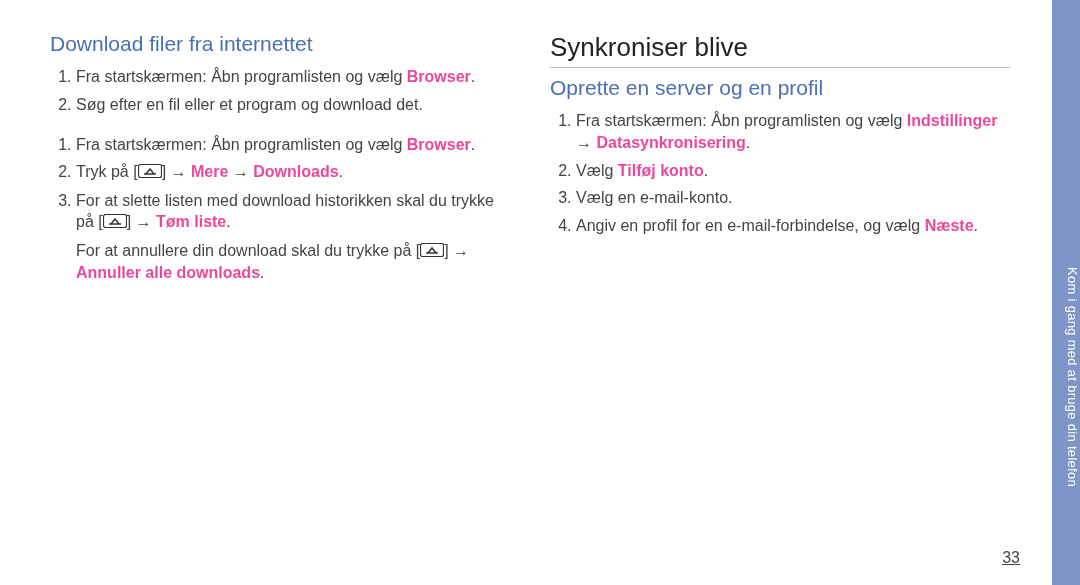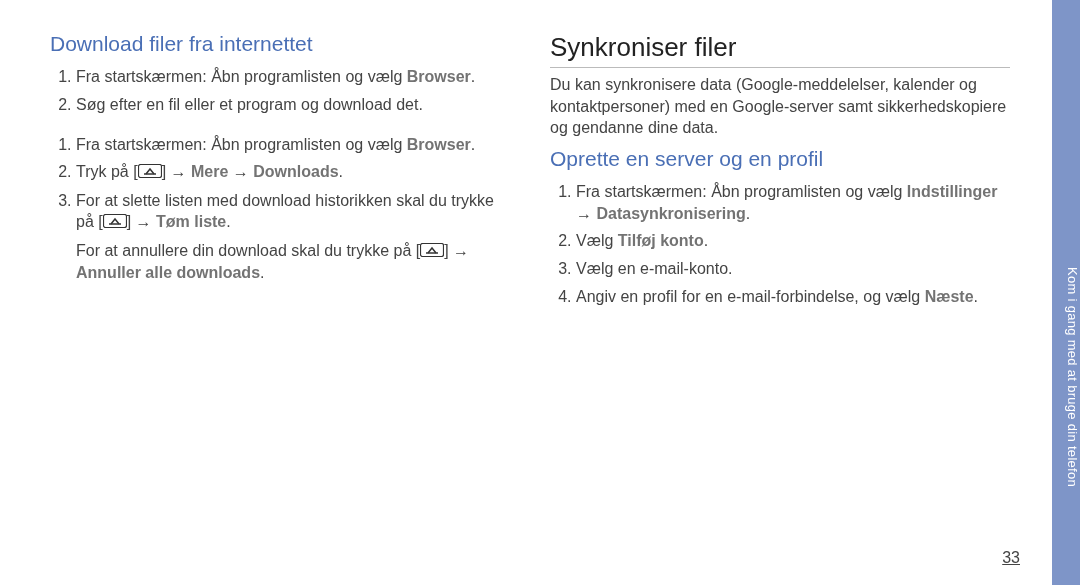--- a/index.html
+++ b/index.html
@@ -132,7 +132,7 @@
 
   <div class="col col-right">
 
-    <div class="h2">Synkroniser filer</div>
+    <div class="h2">Synkroniser blive</div>
 
     <div class="para">Du kan synkronisere data (Google-meddelelser, kalender og kontaktpersoner) med en Google-server samt sikkerhedskopiere og gendanne dine data.</div>
 

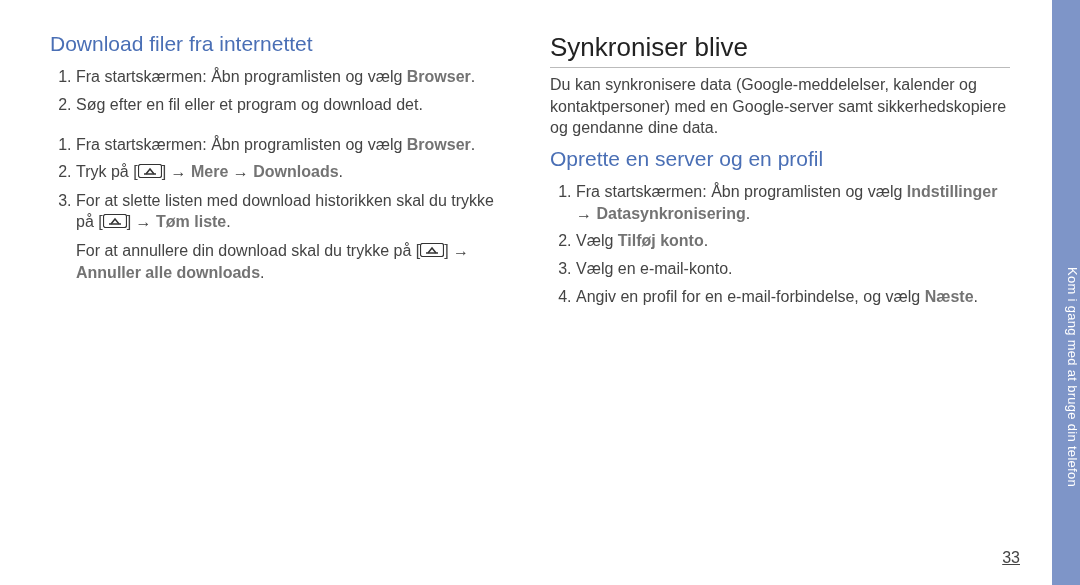--- a/index.html
+++ b/index.html
@@ -41,7 +41,7 @@
   .para { margin-bottom: 6px; color:#444; }
   ol { list-style: decimal; padding-left: 26px; }
   ol li { margin-bottom: 6px; color:#444; }
-  .bold { font-weight: 700; color:#737373; }
+  .bold { font-weight: 700; color:#ec4899; }
   .icon {
     display: inline-block;
     vertical-align: middle;

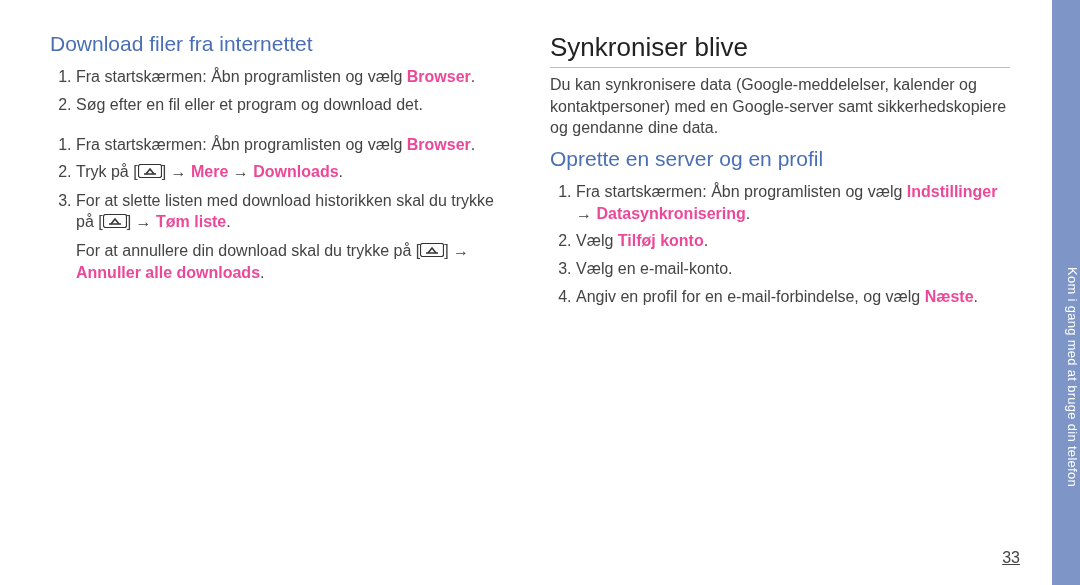--- a/index.html
+++ b/index.html
@@ -134,7 +134,6 @@
 
     <div class="h2">Synkroniser blive</div>
 
-    <div class="para">Du kan synkronisere data (Google-meddelelser, kalender og kontaktpersoner) med en Google-server samt sikkerhedskopiere og gendanne dine data.</div>
 
     <div class="sec">
       <div class="h3">Oprette en server og en profil</div>

